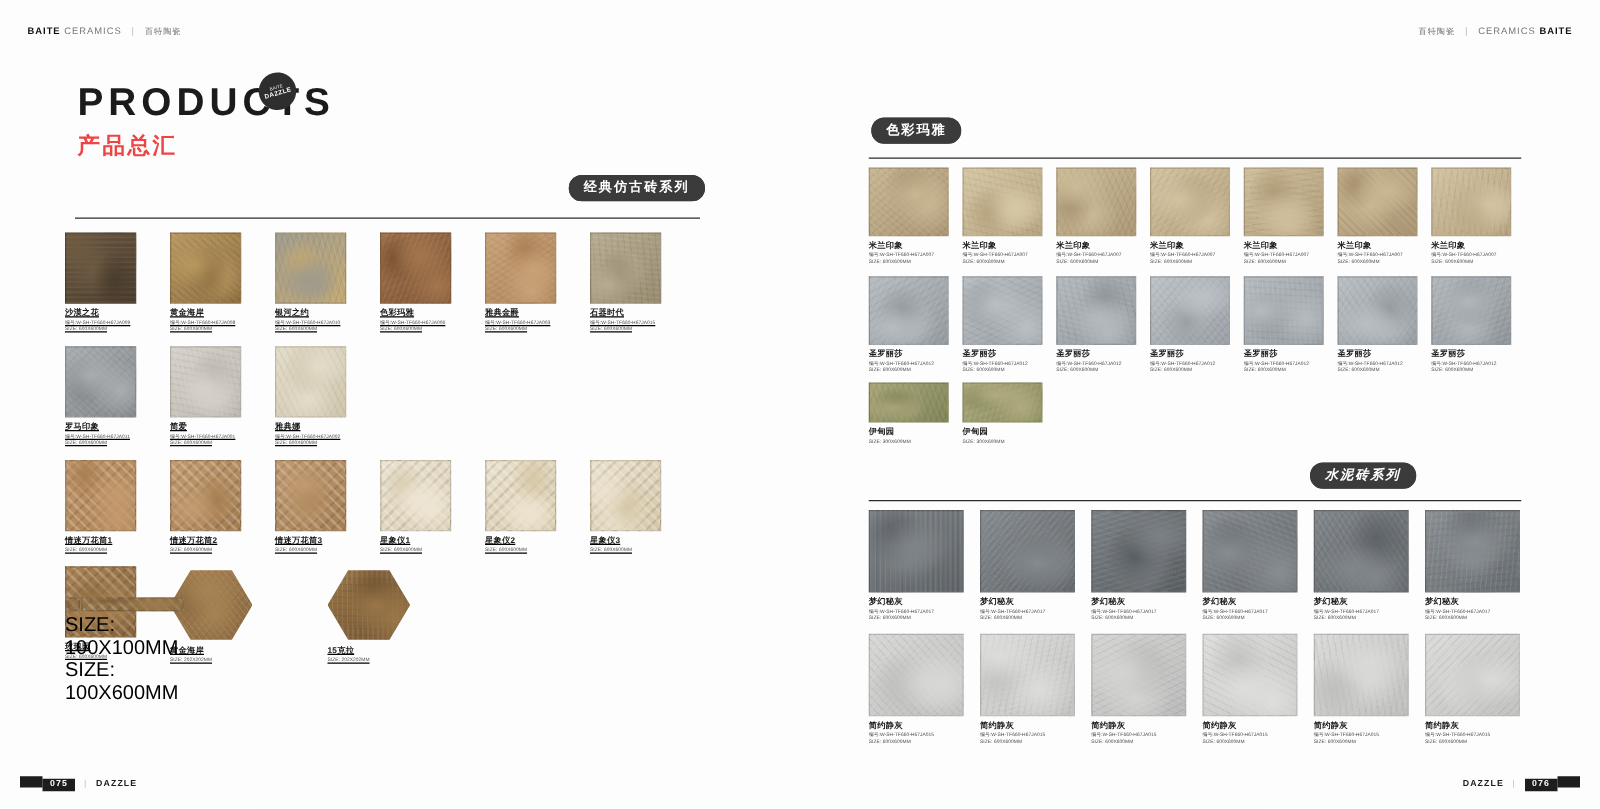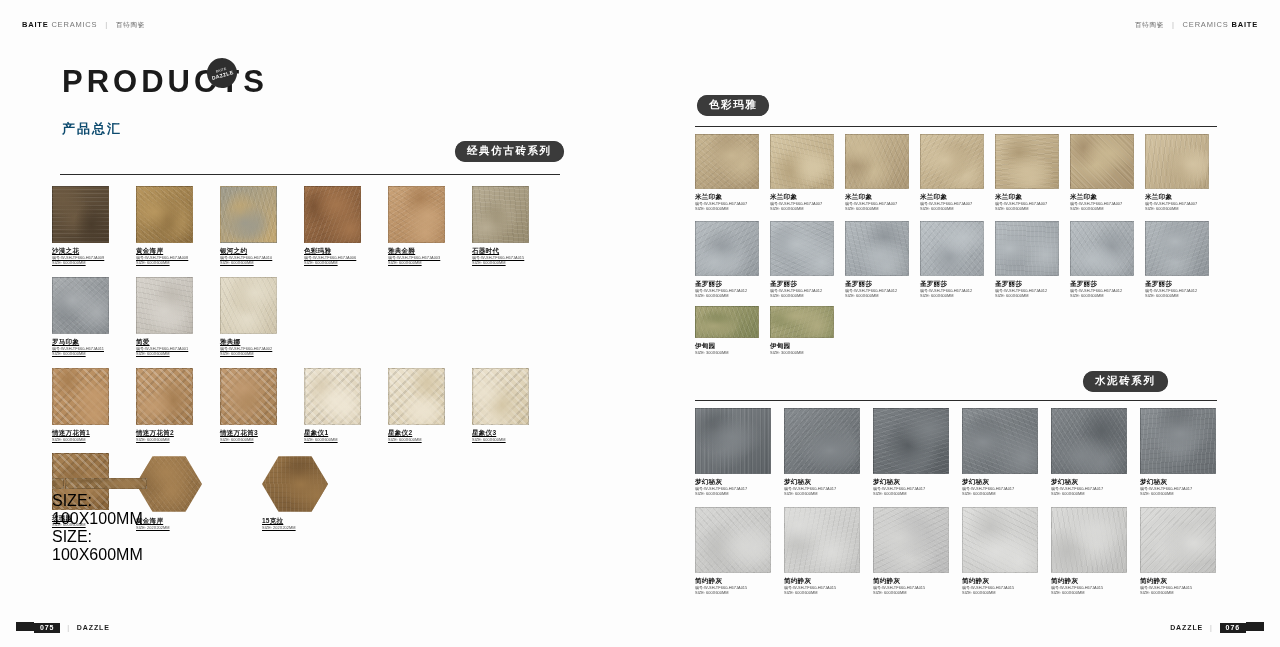--- a/index.html
+++ b/index.html
@@ -30,8 +30,8 @@
     line-height: 27px; color: #1b1b1b;
   }
   .mast-cn {
-    margin-top: 25px; font-size: 13px; font-weight: bold;
-    letter-spacing: 2px; color: #0c4a6e;
+    margin-top: 9px; font-size: 18px; font-weight: bold;
+    letter-spacing: 2px; color: #ef4444;
   }
   .seal {
     position: absolute; left: 145px; top: -10px;

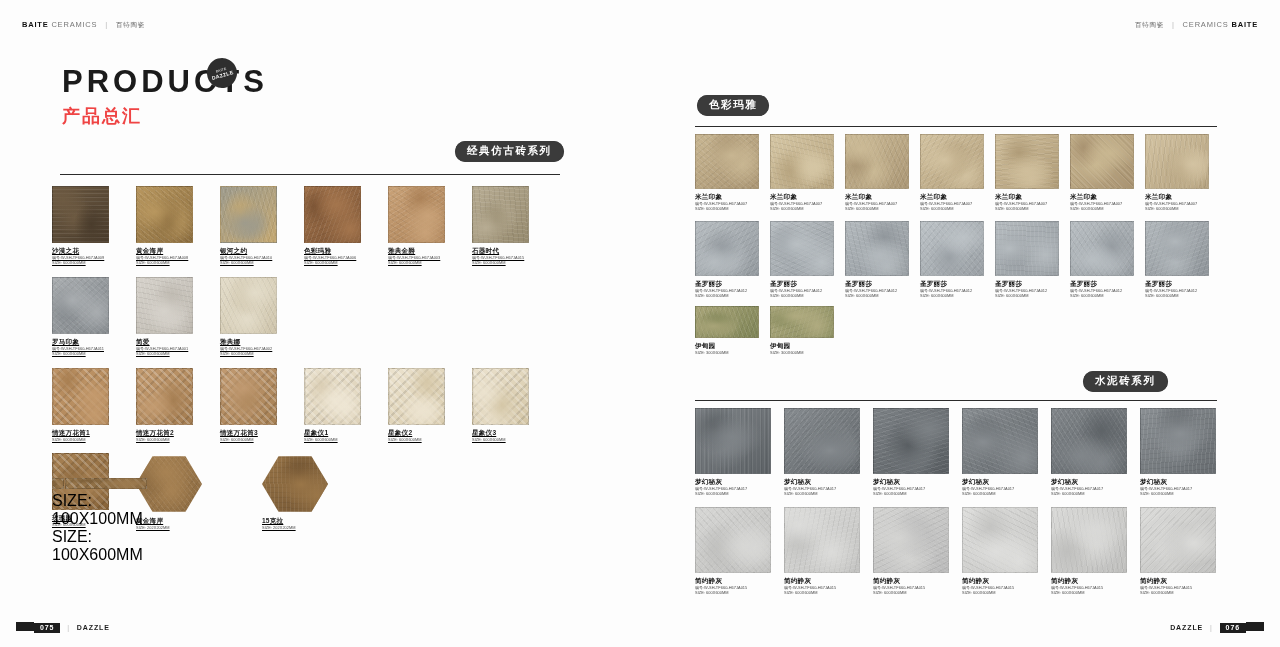--- a/index.html
+++ b/index.html
@@ -405,7 +405,7 @@
       </div>
     </div>
 
-  <div class="sec" style="left:1083px; top:370px;">
+  <div class="sec" style="left:1048px; top:370px;font-style:italic;">
     <span class="pill">水泥砖系列</span>
   </div>
   <div class="rule" style="position:absolute; left:695px; top:400px; width:522px;"></div>

